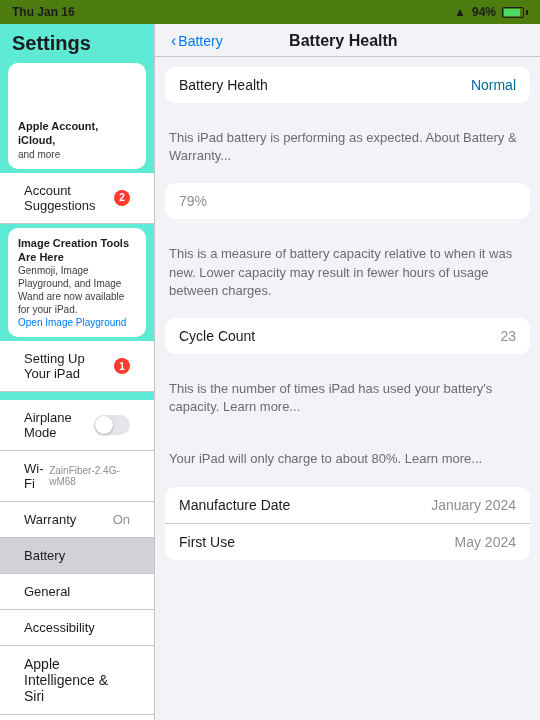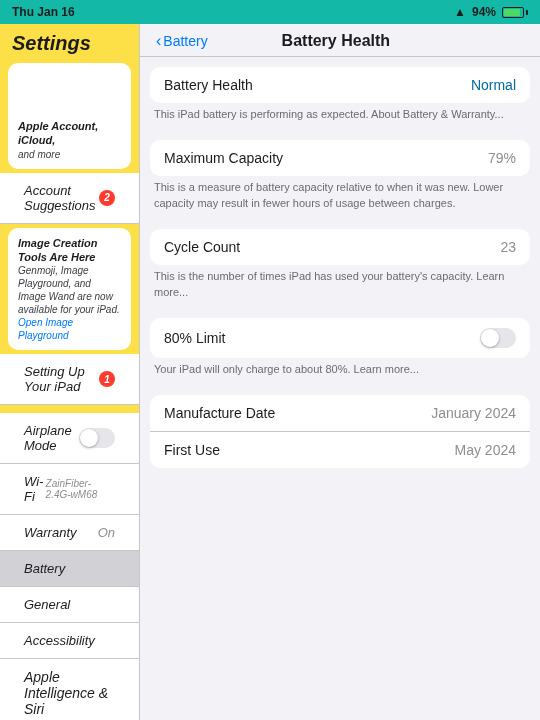--- a/index.html
+++ b/index.html
@@ -15,7 +15,7 @@
 
     
     .status-bar {
-      background: #14b8a6;
+      background: #4d7c0f;
       display: flex;
       justify-content: space-between;
       align-items: center;

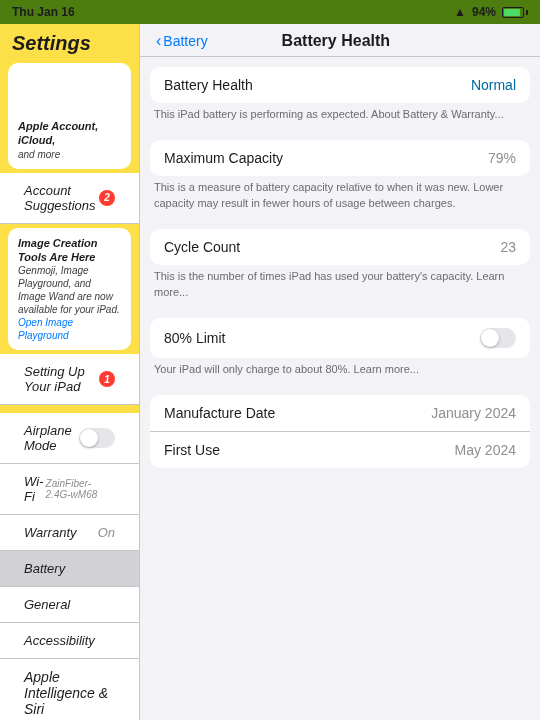--- a/index.html
+++ b/index.html
@@ -69,12 +69,11 @@
 
     
     .sidebar {
-      width: 140px;
-      background: #fde047;
+      width: 155px;
+      background: #5eead4;
       border-right: 0.5px solid #c6c6c8;
       overflow-y: auto;
       flex-shrink: 0;
-      font-style: italic;
     }
 
     .sidebar-header {

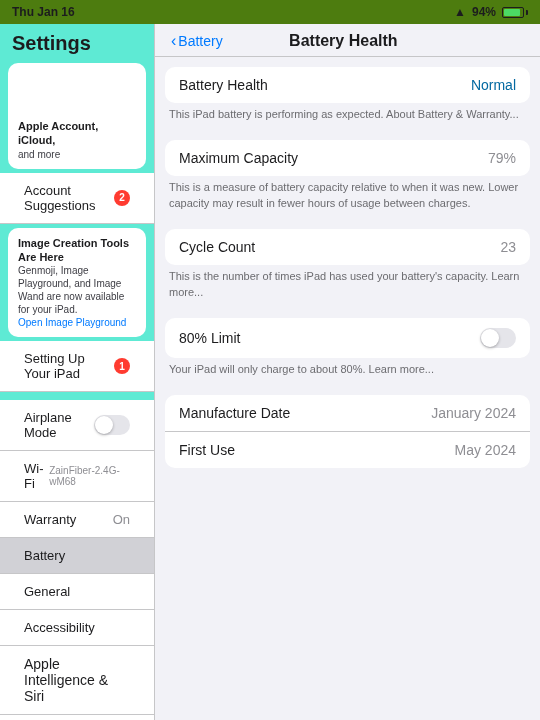--- a/index.html
+++ b/index.html
@@ -241,9 +241,10 @@
     }
     .description-below {
       padding: 4px 14px 8px;
-      font-size: 11px;
+      font-size: 13px;
       color: #6c6c70;
       line-height: 1.4;
+      margin-top: 22px;
     }
 
     .status-normal {

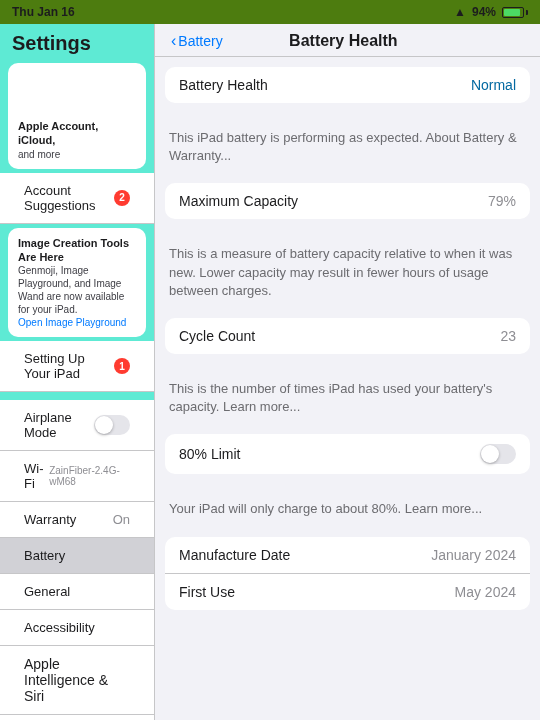--- a/index.html
+++ b/index.html
@@ -368,7 +368,6 @@
     <div style="margin-top:0;">
       <div class="detail-section">
         <div class="detail-row">
-          <span class="detail-row-label">Maximum Capacity</span>
           <span class="detail-row-value">79%</span>
         </div>
       </div>

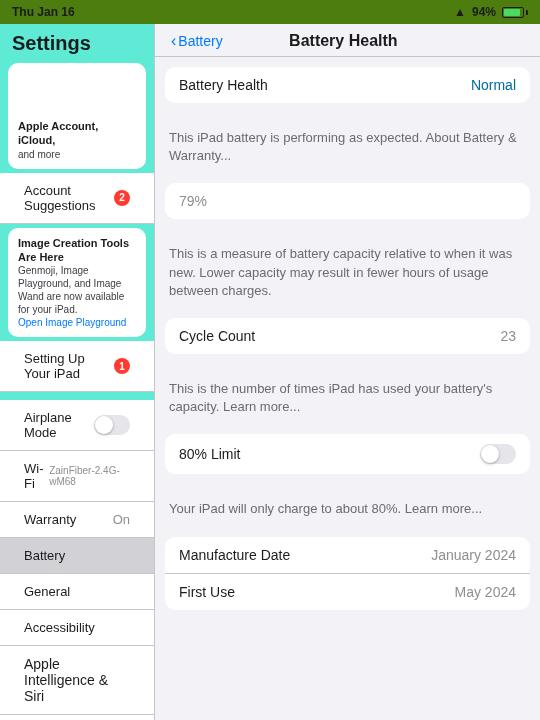--- a/index.html
+++ b/index.html
@@ -389,14 +389,6 @@
     </div>
 
     <div style="margin-top:0;">
-      <div class="detail-section">
-        <div class="detail-row">
-          <span class="detail-row-label">80% Limit</span>
-          <div class="toggle-switch">
-            <div class="toggle-knob"></div>
-          </div>
-        </div>
-      </div>
       <div class="description-below">
         <p>Your iPad will only charge to about 80%. <a>Learn more...</a></p>
       </div>

